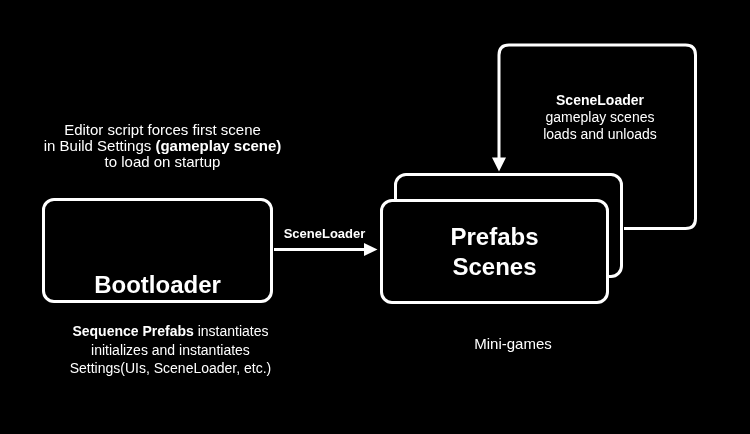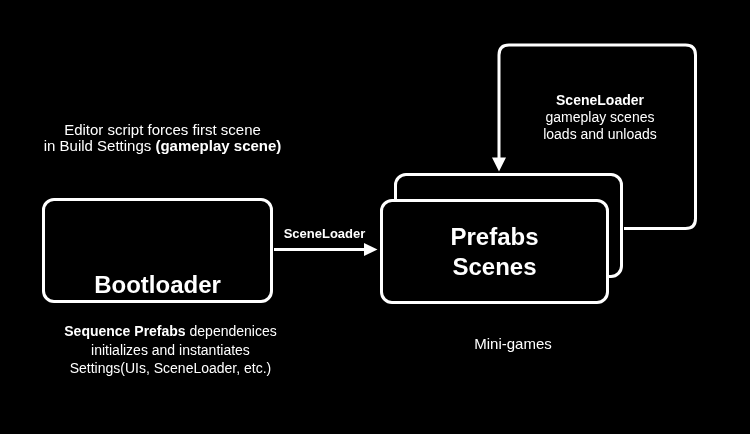--- a/index.html
+++ b/index.html
@@ -84,6 +84,7 @@
   <div class="note note-bootstrap">
     <div>Editor script forces first scene</div>
     <div><span>in Build Settings </span><b>(gameplay scene)</b></div>
+    <div>to load on startup</div>
   </div>
 
   <div class="box box-bootloader">

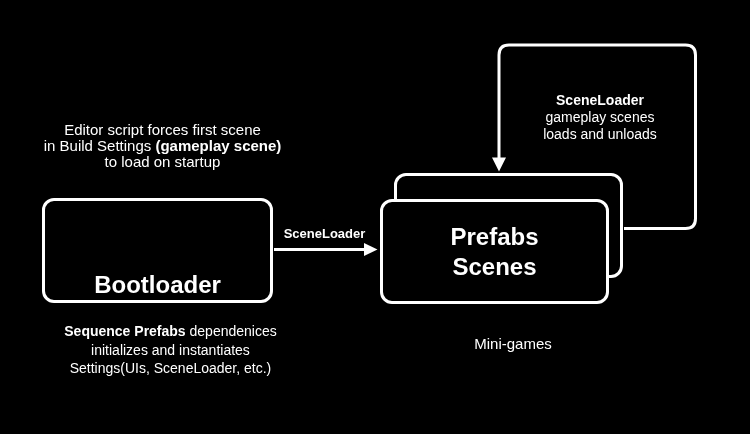--- a/index.html
+++ b/index.html
@@ -92,7 +92,7 @@
   </div>
 
   <div class="note note-sequence">
-    <div><b>Sequence Prefabs</b><span> dependenices</span></div>
+    <div><b>Sequence Prefabs</b><span> instantiates</span></div>
     <div>initializes and instantiates</div>
     <div>Settings(UIs, SceneLoader, etc.)</div>
   </div>

